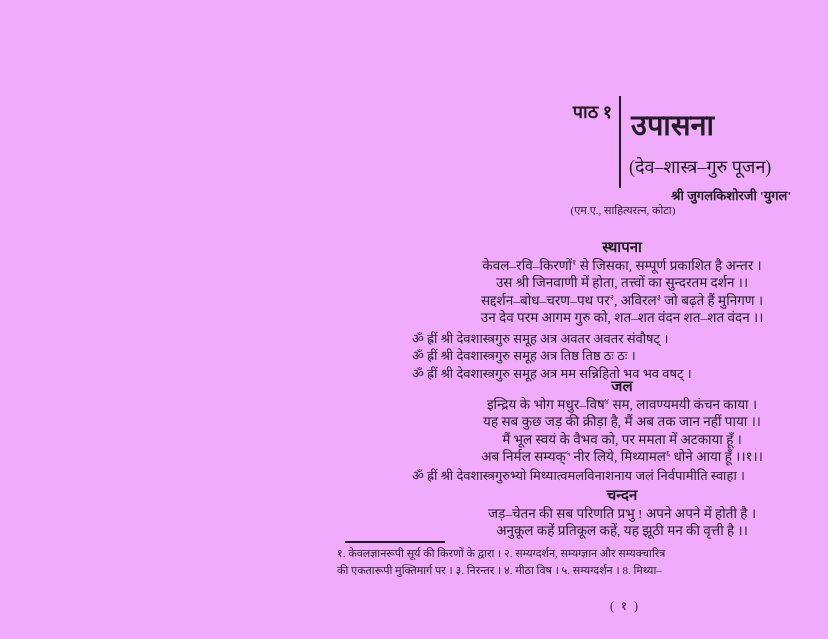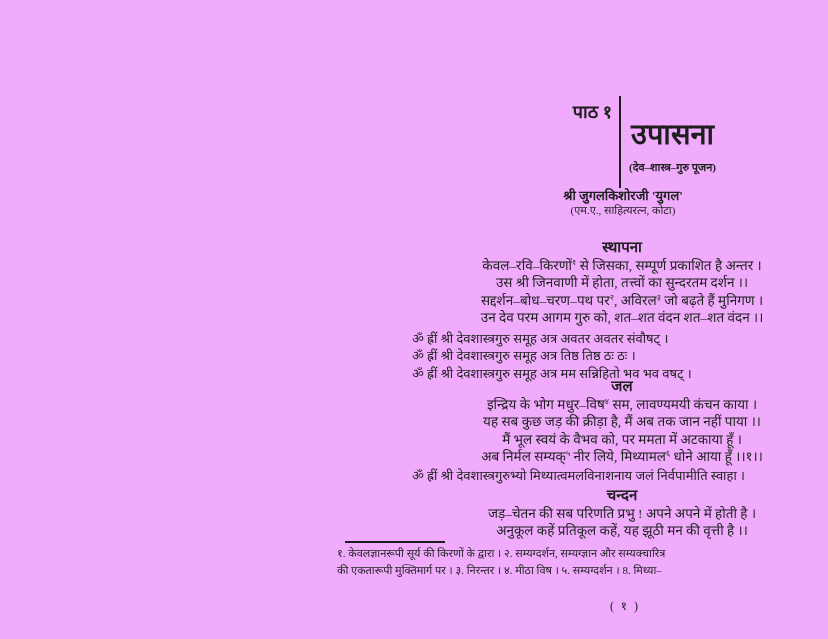--- a/index.html
+++ b/index.html
@@ -20,7 +20,7 @@
     left:619px;top:96px;width:2px;height:92px;background:#1d1d1d;
   }
   .title{
-    left:631px;top:118px;
+    left:631px;top:109px;
     font-weight:bold;font-size:29px;line-height:32px;white-space:nowrap;text-align:center;
   }
   .subtitle{

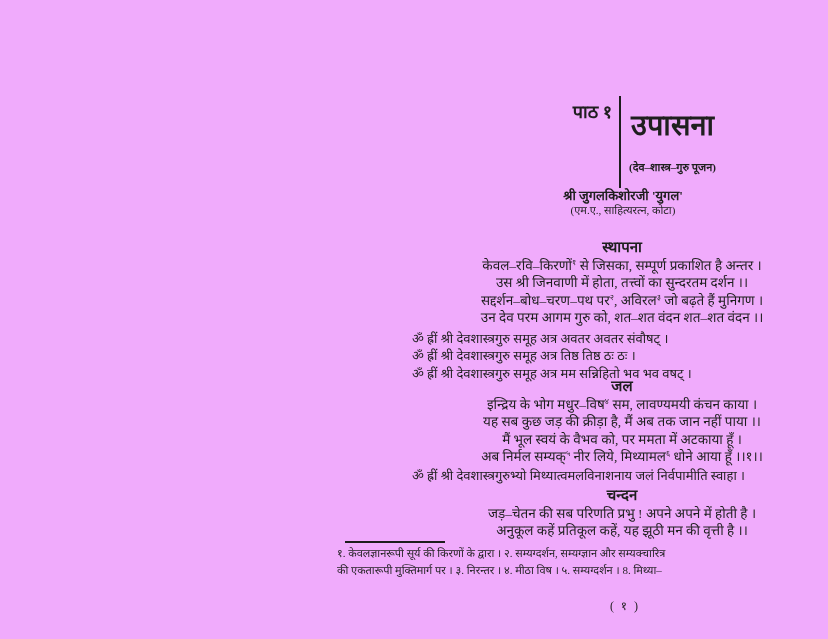--- a/index.html
+++ b/index.html
@@ -24,7 +24,7 @@
     font-weight:bold;font-size:29px;line-height:32px;white-space:nowrap;text-align:center;
   }
   .subtitle{
-    left:629px;top:159px;font-size:11px;line-height:16px;white-space:nowrap;font-weight:bold;
+    left:629px;top:159px;font-size:18px;line-height:16px;white-space:nowrap;
   }
   .author{
     left:455px;top:188px;width:336px;text-align:center;

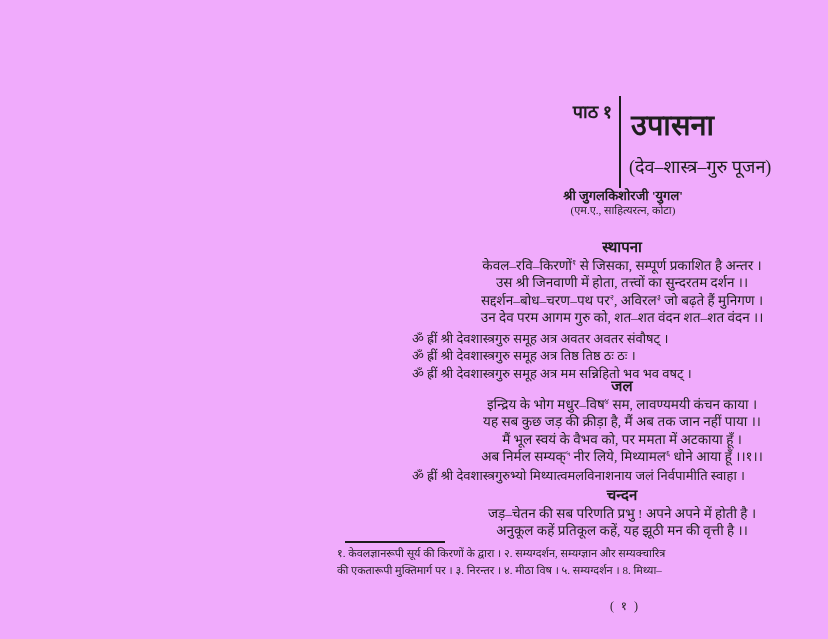--- a/index.html
+++ b/index.html
@@ -27,7 +27,7 @@
     left:629px;top:159px;font-size:18px;line-height:16px;white-space:nowrap;
   }
   .author{
-    left:455px;top:188px;width:336px;text-align:center;
+    left:455px;top:188px;width:336px;text-align:right;
     font-weight:bold;font-size:13px;line-height:15px;
   }
   .creds{

